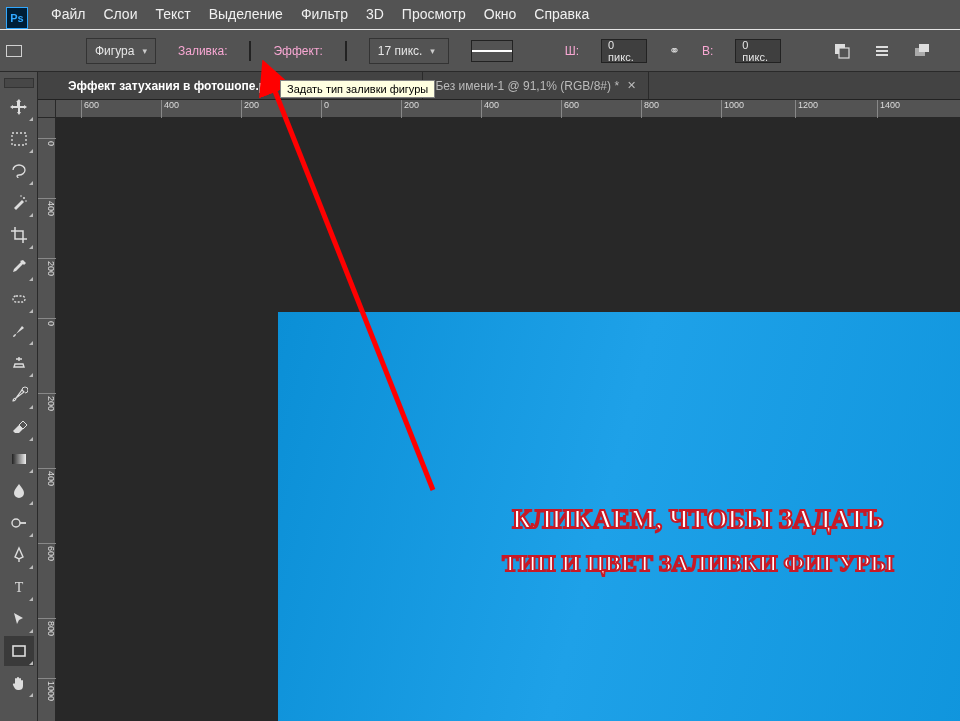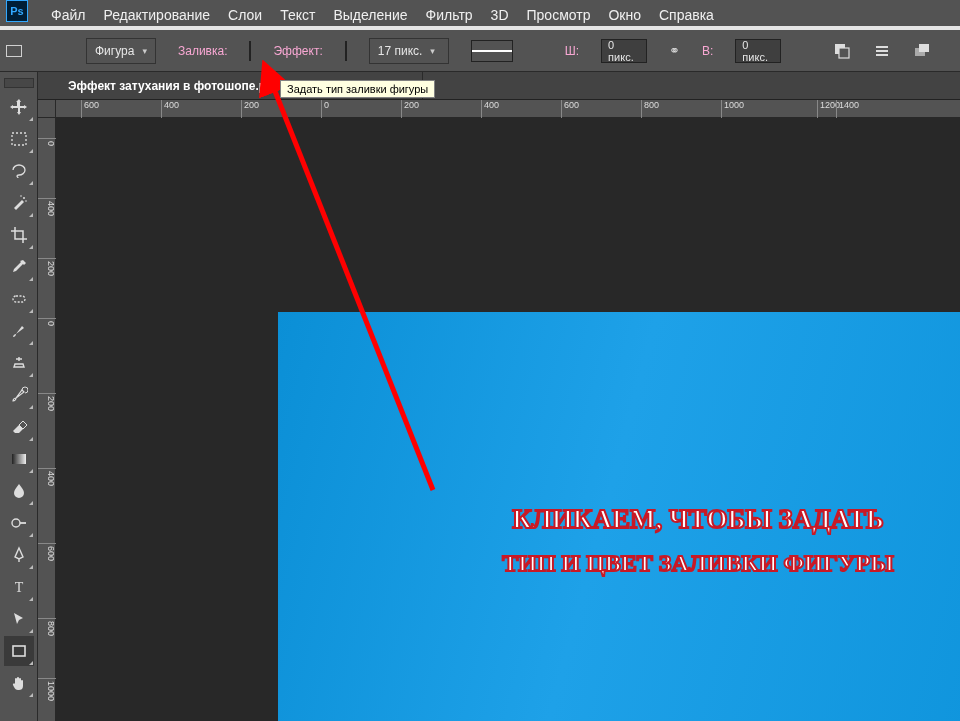--- a/index.html
+++ b/index.html
@@ -17,9 +17,9 @@
   .menubar {
     height: 30px;
     background: #535353;
-    display: flex; align-items: flex-start;
+    display: flex; align-items: flex-end;
     padding-left: 6px;
-    border-bottom: 4px solid #e5e5e5;
+    border-bottom: 1px solid #e5e5e5;
   }
   .ps-logo {
     width: 22px; height: 22px;

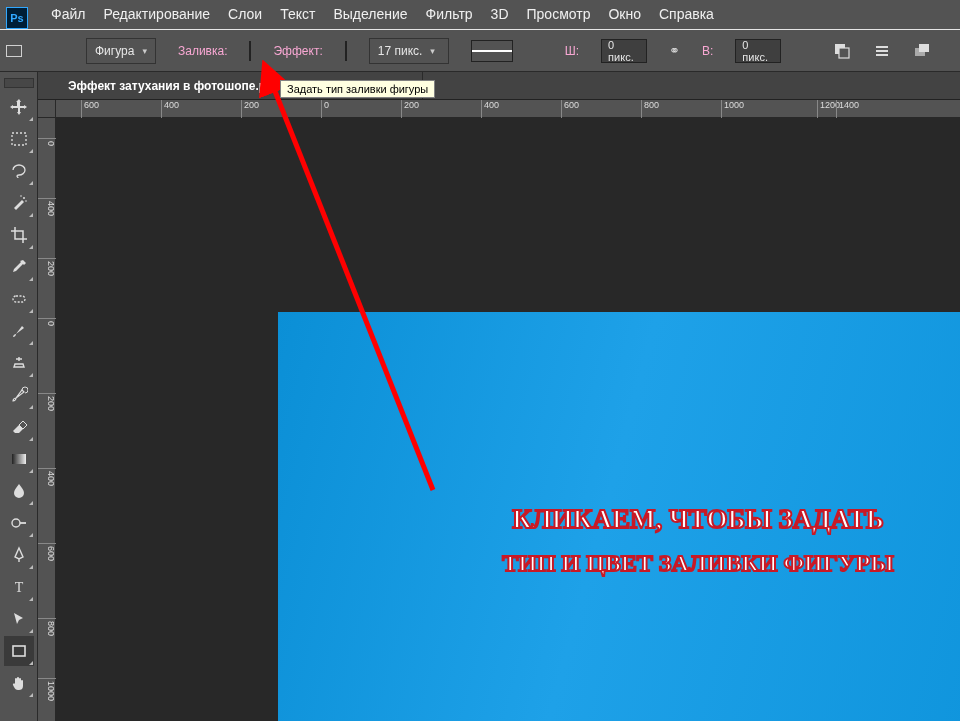--- a/index.html
+++ b/index.html
@@ -259,7 +259,6 @@
 <div class="menubar">
   <div class="ps-logo">Ps</div>
   <div class="menu-item">Файл</div>
-  <div class="menu-item">Редактирование</div>
   <div class="menu-item">Слои</div>
   <div class="menu-item">Текст</div>
   <div class="menu-item">Выделение</div>

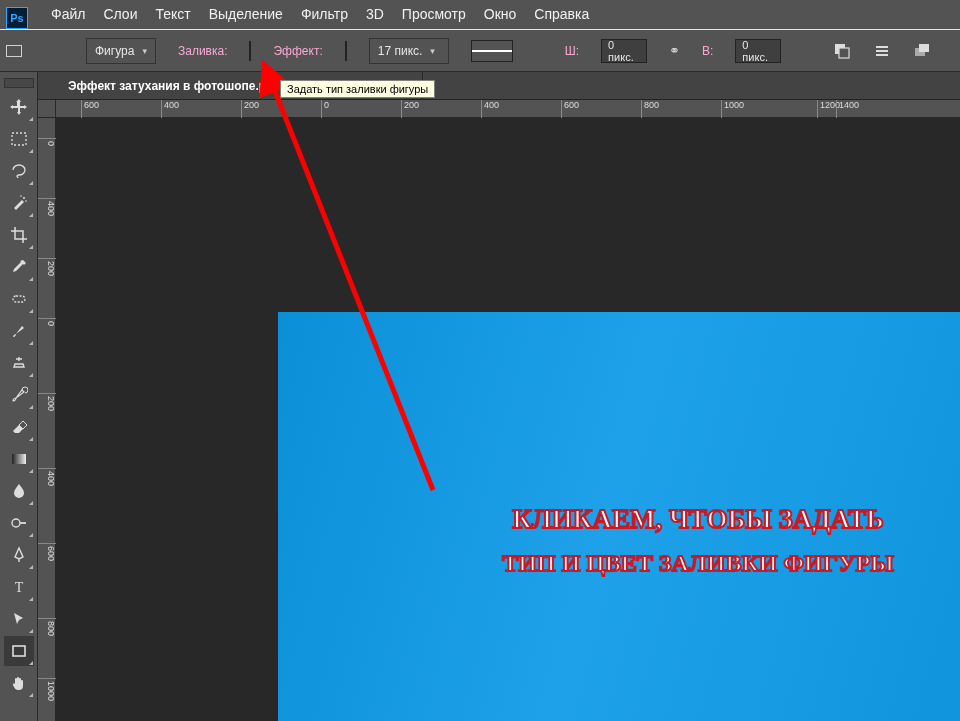--- a/index.html
+++ b/index.html
@@ -331,6 +331,10 @@
 <div class="doctabs">
   <div class="doctab active">
     <span>Эффект затухания в фотошопе.psd @ 33,7% (RGB/8*) *</span>
+    <span class="tab-x">✕</span>
+  </div>
+  <div class="doctab">
+    <span>Без имени-1 @ 91,1% (RGB/8#) *</span>
     <span class="tab-x">✕</span>
   </div>
 </div>

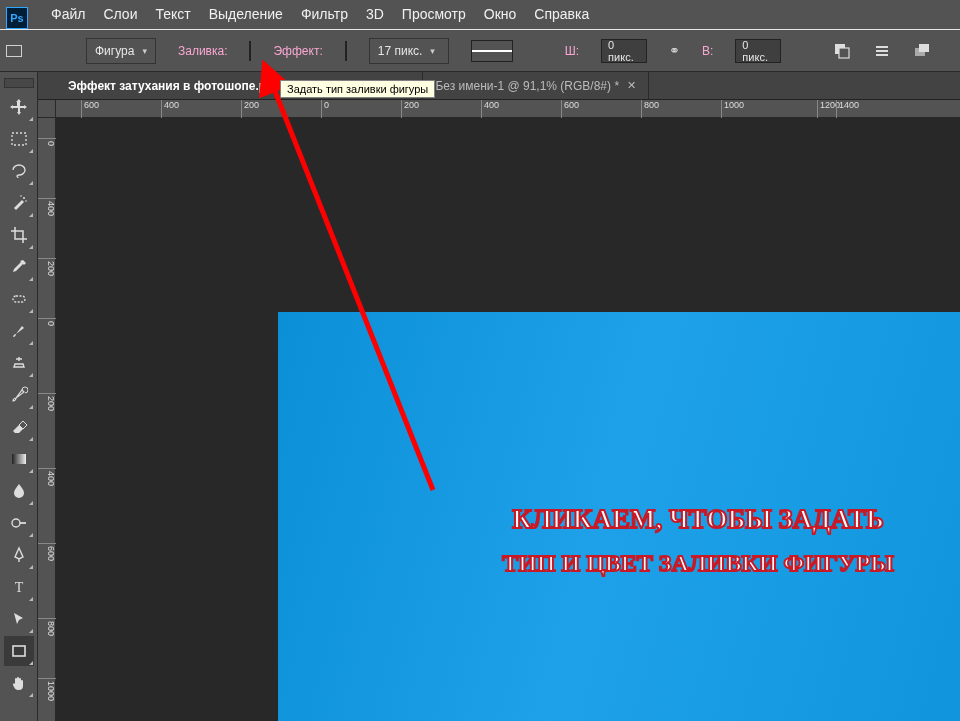--- a/index.html
+++ b/index.html
@@ -483,7 +483,7 @@
       <div class="h-tick" style="left: 505px;">600</div>
       <div class="h-tick" style="left: 585px;">800</div>
       <div class="h-tick" style="left: 665px;">1000</div>
-      <div class="h-tick" style="left: 761px;">1200</div>
+      <div class="h-tick" style="left: 739px;">1200</div>
       <div class="h-tick" style="left: 780px;">1400</div>
     </div>
   <div class="v-ruler" id="vruler">

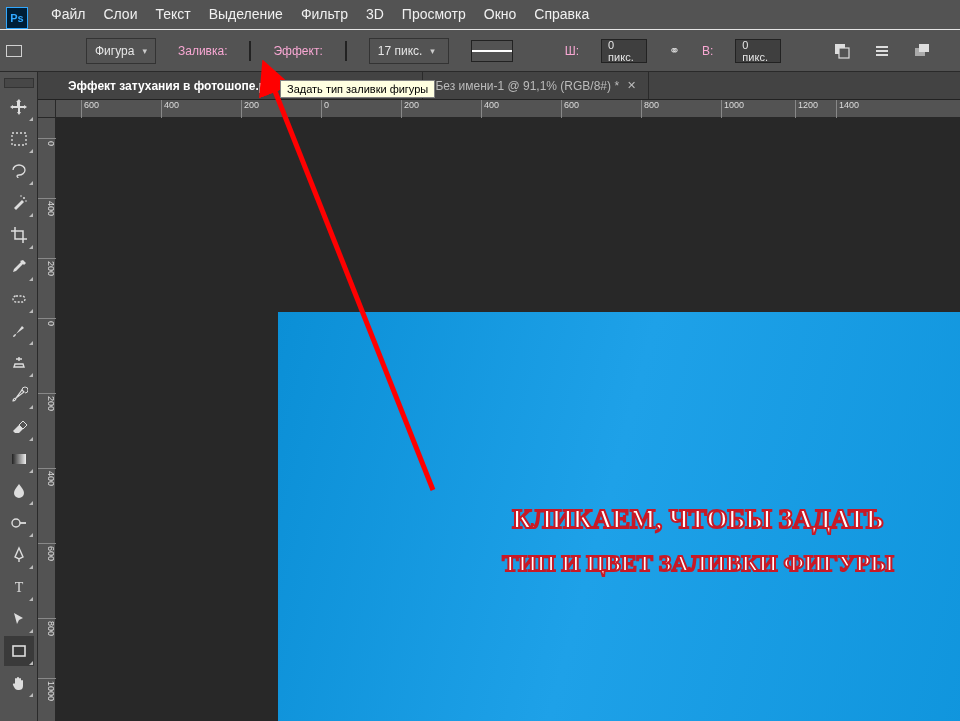--- a/index.html
+++ b/index.html
@@ -484,7 +484,7 @@
       <div class="h-tick" style="left: 585px;">800</div>
       <div class="h-tick" style="left: 665px;">1000</div>
       <div class="h-tick" style="left: 739px;">1200</div>
-      <div class="h-tick" style="left: 780px;">1400</div>
+      <div class="h-tick" style="left: 821px;">1400</div>
     </div>
   <div class="v-ruler" id="vruler">
       <div class="v-tick" style="top: 20px;">0</div>

